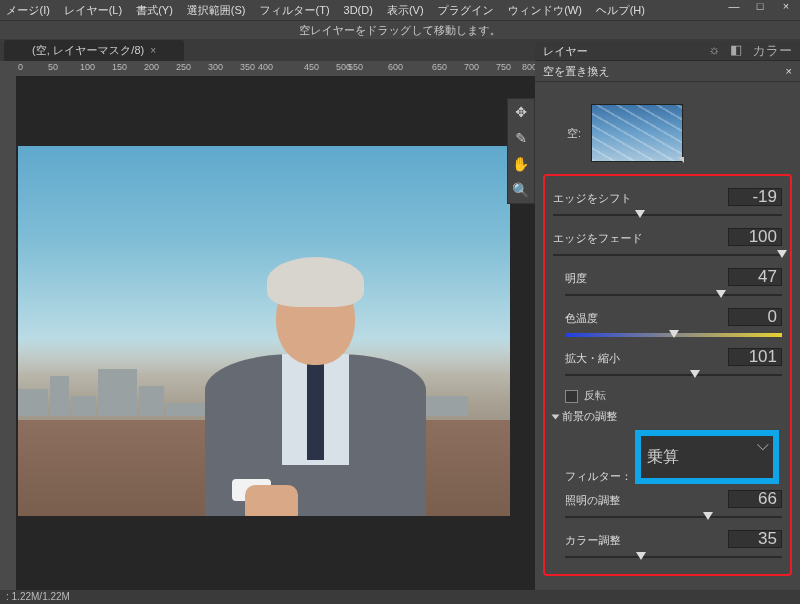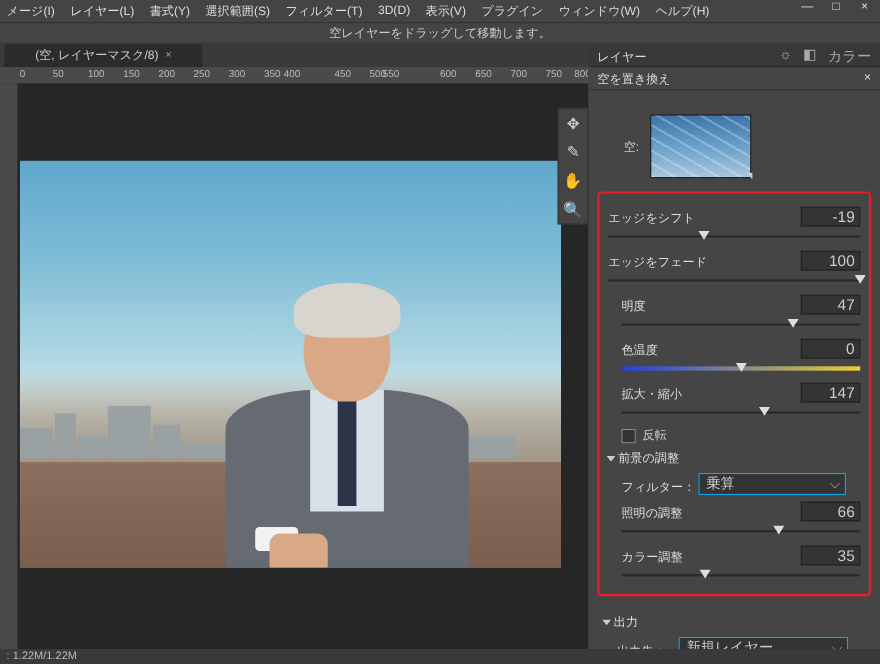--- a/index.html
+++ b/index.html
@@ -103,7 +103,7 @@
   <span style="left:304px">450</span>
   <span style="left:336px">500</span>
   <span style="left:348px">550</span>
-  <span style="left:400px">600</span>
+  <span style="left:388px">600</span>
   <span style="left:432px">650</span>
   <span style="left:464px">700</span>
   <span style="left:496px">750</span>

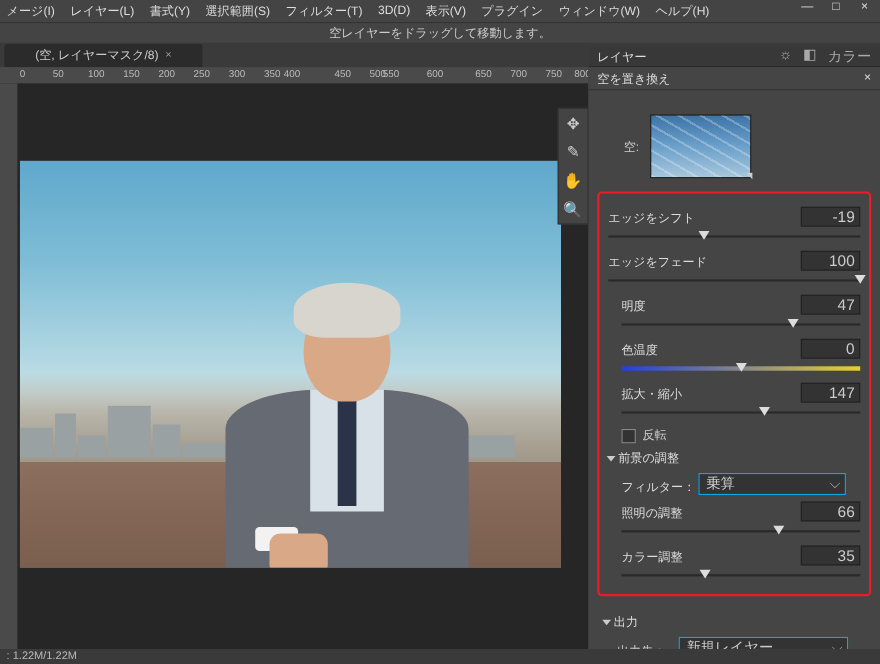--- a/index.html
+++ b/index.html
@@ -44,7 +44,7 @@
 .redbox{border:2.5px solid #ed1c24;border-radius:4px;padding:6px 8px 8px;margin-top:4px}
 .row{display:flex;align-items:flex-end;margin:6px 0 2px}
 .lbl{flex:1;color:#ddd}
-.val{width:44px;height:16px;background:#333;border:1px solid #222;color:#ccc;text-align:right;padding:0 4px;font-size:14px;line-height:16px}
+.val{width:44px;height:16px;background:#333;border:1px solid #222;color:#ccc;text-align:right;padding:0 4px;font-size:17px;line-height:16px}
 .slider{height:14px;position:relative;margin:0 0 2px}
 .track{position:absolute;left:0;right:0;top:6px;height:2px;background:#2a2a2a}
 .track.grad{height:4px;top:5px;background:linear-gradient(90deg,#2040e0,#888 50%,#e8d030)}

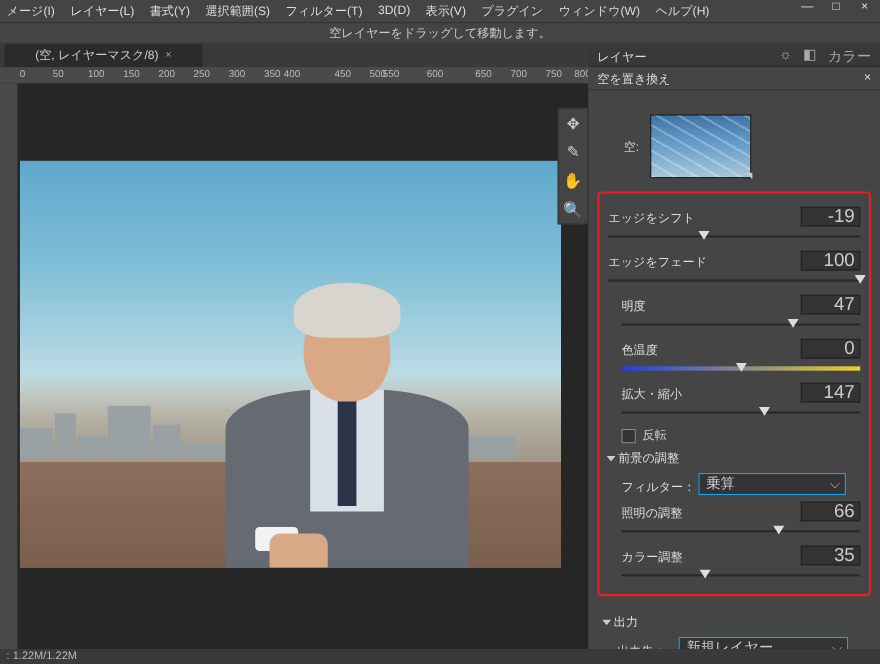--- a/index.html
+++ b/index.html
@@ -213,7 +213,7 @@
 
           <div class="row">
               <span class="lbl">拡大・縮小</span>
-              <span class="val">147</span>
+              <span class="val">101</span>
             </div>
           <div class="slider">
               <div class="track"></div>

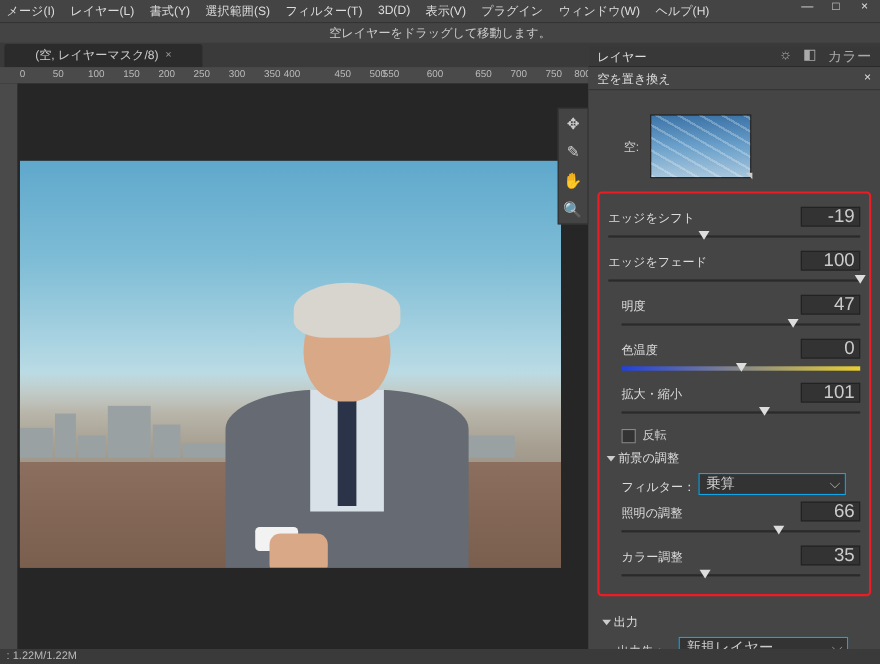--- a/index.html
+++ b/index.html
@@ -53,7 +53,7 @@
 .section::before{content:"";display:inline-block;width:0;height:0;border-top:4px solid transparent;border-bottom:4px solid transparent;border-left:5px solid #ccc;transform:rotate(90deg)}
 .sub{padding-left:12px}
 .chk{width:11px;height:11px;border:1px solid #888;background:#333;display:inline-block;vertical-align:middle;margin-right:6px;position:relative}
-.dd{flex:1;height:18px;background:#333;border:1px solid #0ea5e9;color:#ccc;padding:0 6px;font-size:13px;line-height:18px;position:relative;max-width:120px}
+.dd{flex:1;height:18px;background:#333;border:6px solid #0ea5e9;color:#ccc;padding:12px 6px;font-size:16px;line-height:18px;position:relative;max-width:120px}
 .dd::after{content:"⌵";position:absolute;right:4px;top:0;color:#aaa}
 .out{margin-top:6px;padding:4px 6px}
 .status{position:absolute;left:0;right:0;bottom:0;height:14px;background:#3a3a3a;color:#bbb;font-size:10px;padding-left:6px;line-height:14px}

